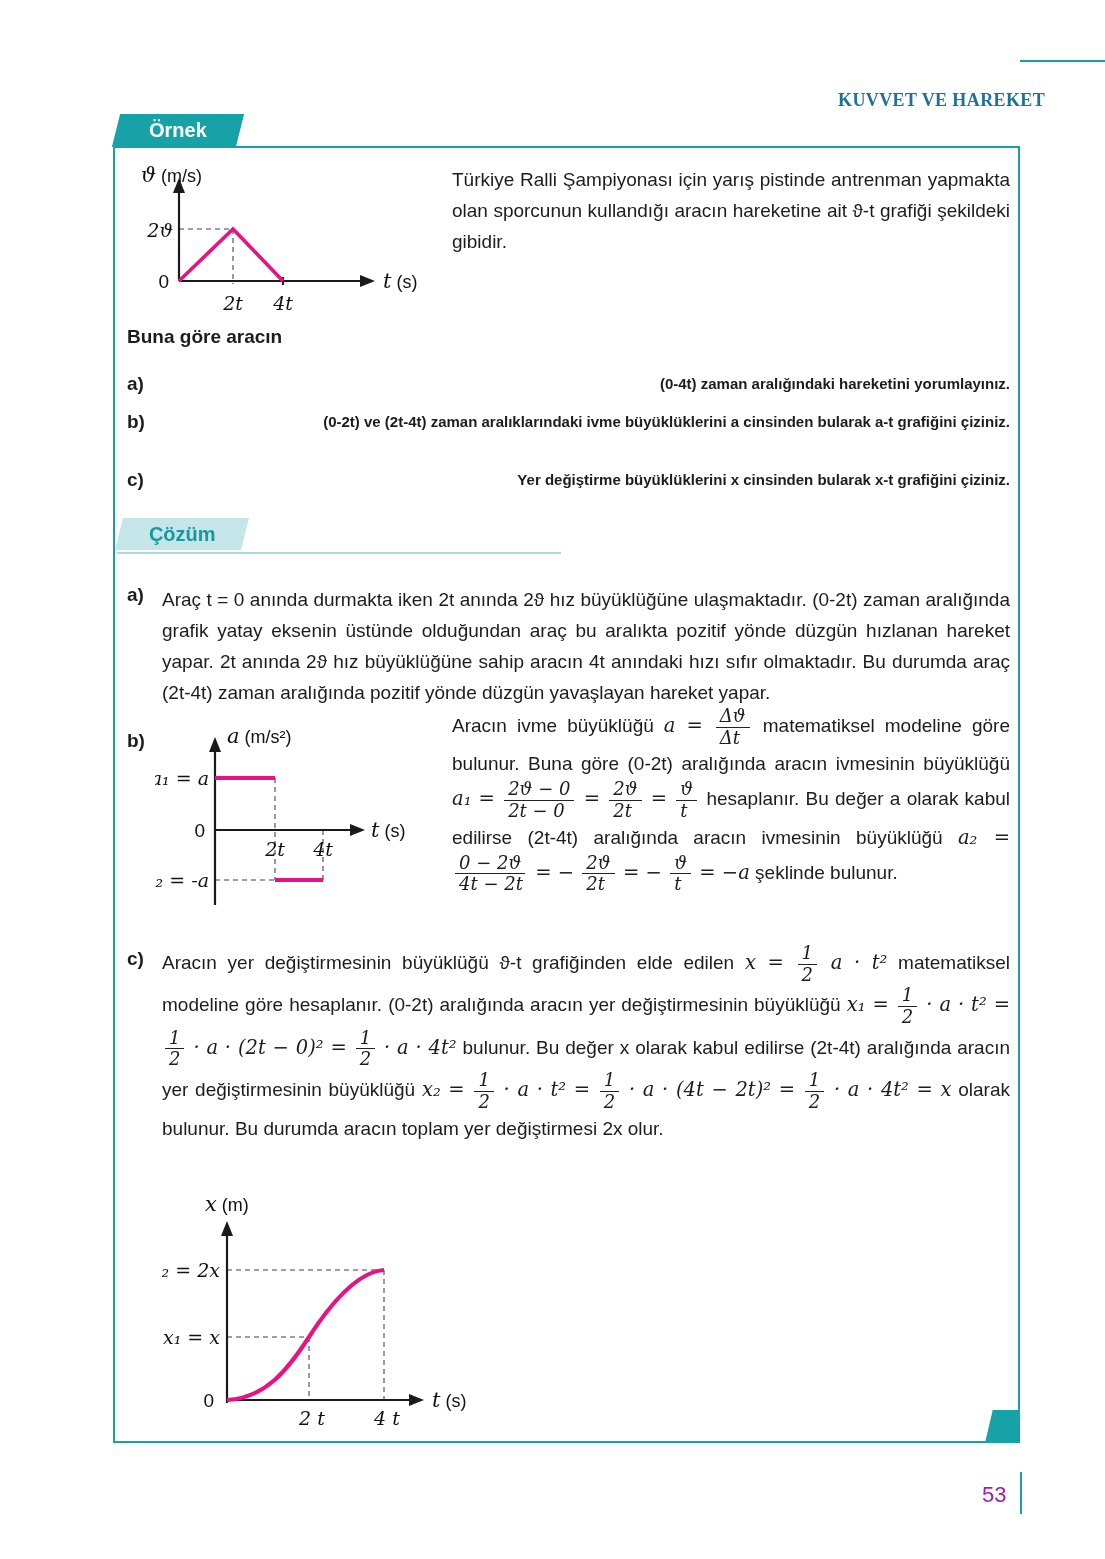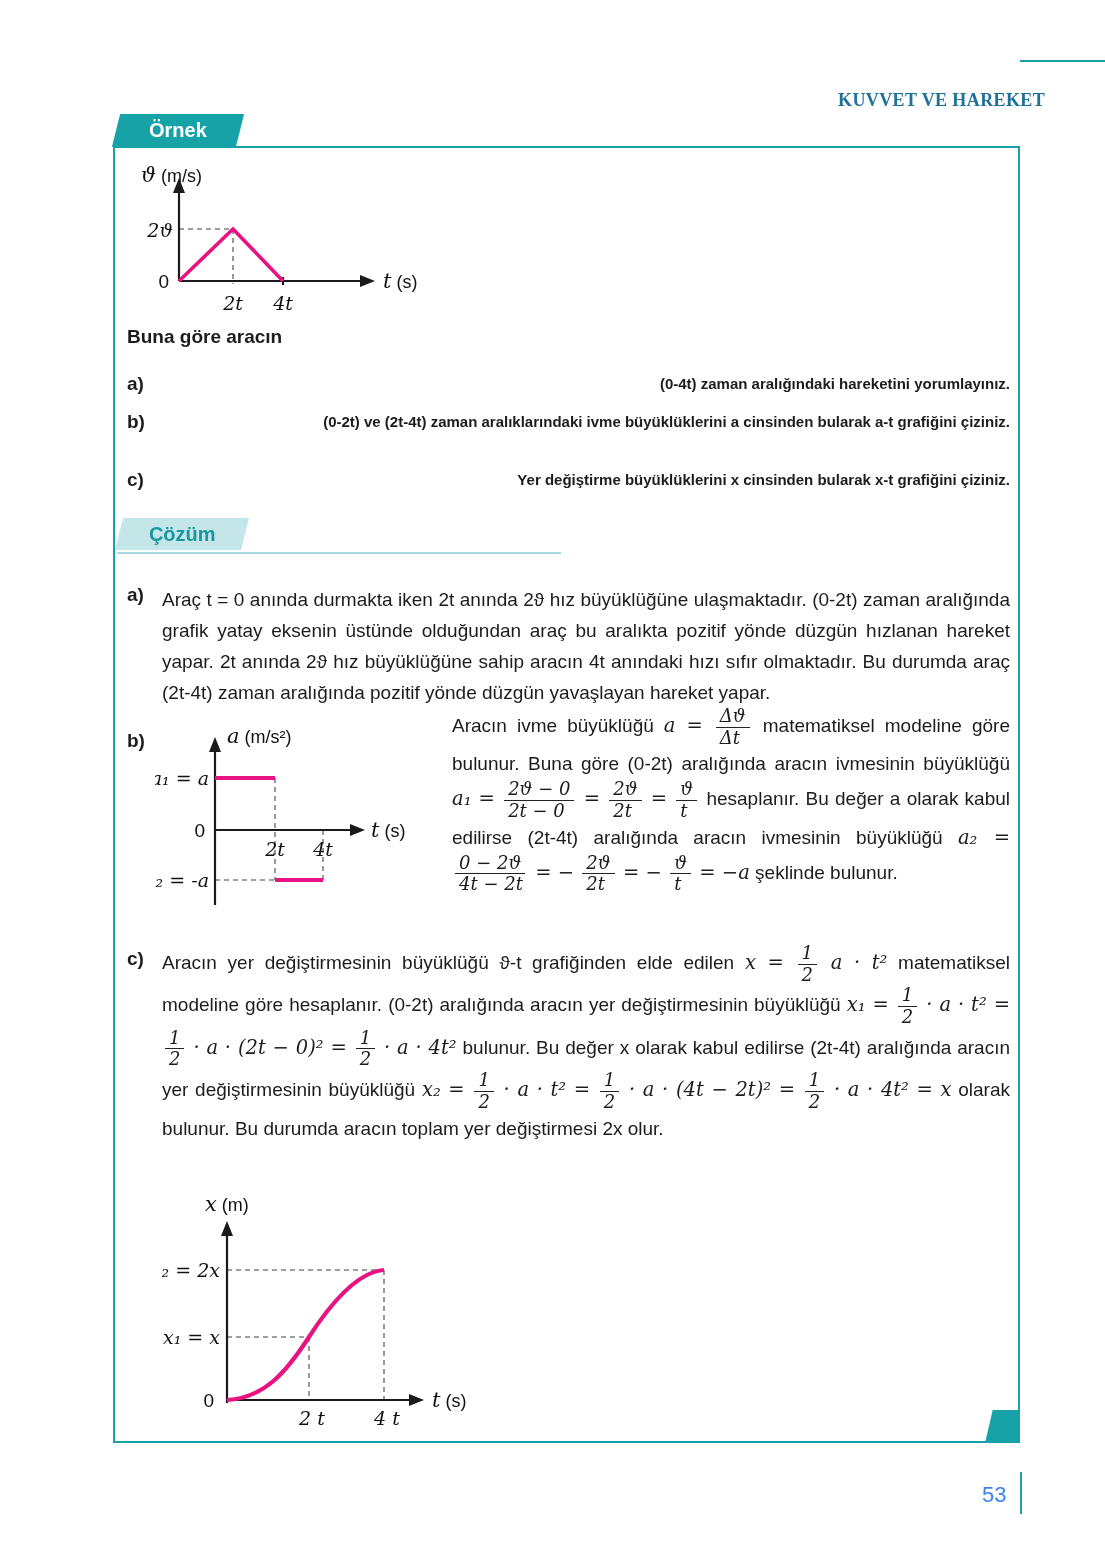--- a/index.html
+++ b/index.html
@@ -88,6 +88,7 @@
       </svg>
     </div>
 
+    <div class="abs para" style="left:337px;top:16px;width:558px;">Türkiye Ralli Şampiyonası için yarış pistinde antrenman yapmakta olan sporcunun kullandığı aracın hareketine ait ϑ-t grafiği şekildeki gibidir.</div>
 
     <div class="abs lbl" style="left:12px;top:178px;">Buna göre aracın</div>
 

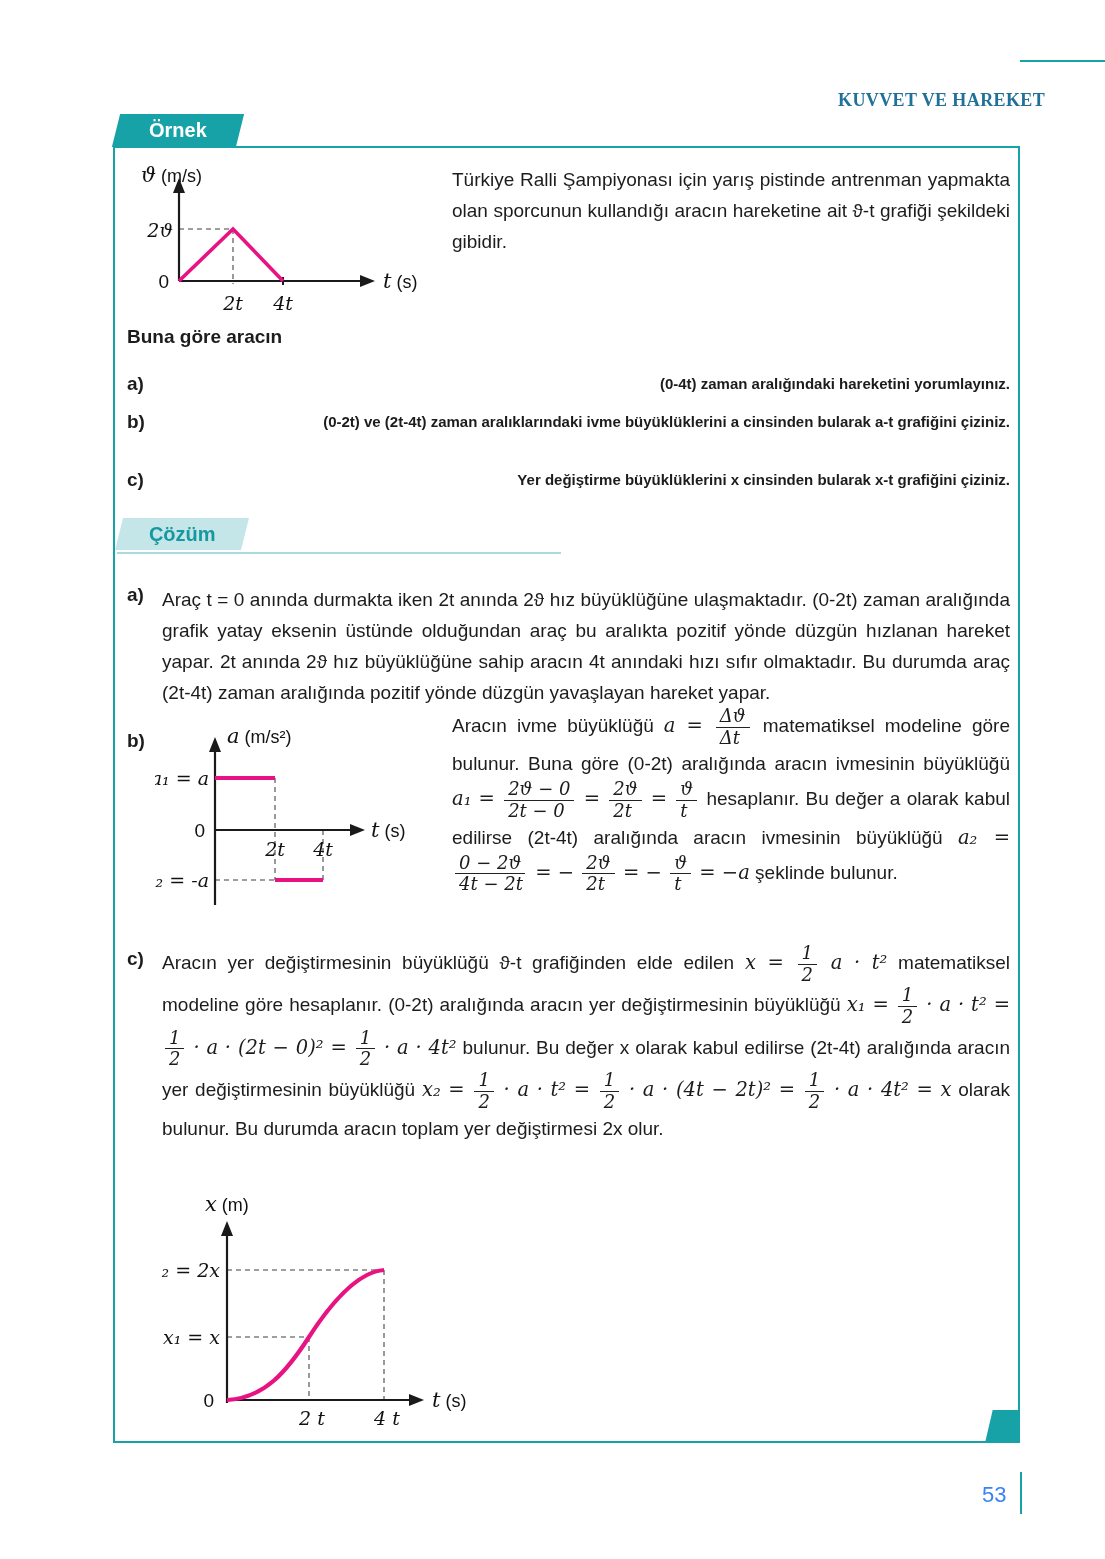--- a/index.html
+++ b/index.html
@@ -52,7 +52,7 @@
   
   .corner{position:absolute;right:-2px;bottom:-2px;width:35px;height:33px;background:#17a2a8;
           clip-path:polygon(22% 0,100% 0,100% 100%,0 100%);}
-  .pagenum{position:absolute;top:1482px;left:982px;font-size:22px;color:#3b82f6;}
+  .pagenum{position:absolute;top:1482px;left:982px;font-size:22px;color:#a21caf;}
   .pagenum-rule{position:absolute;top:1472px;left:1020px;width:2px;height:42px;background:#17a2a8;}
 </style>
 </head>

